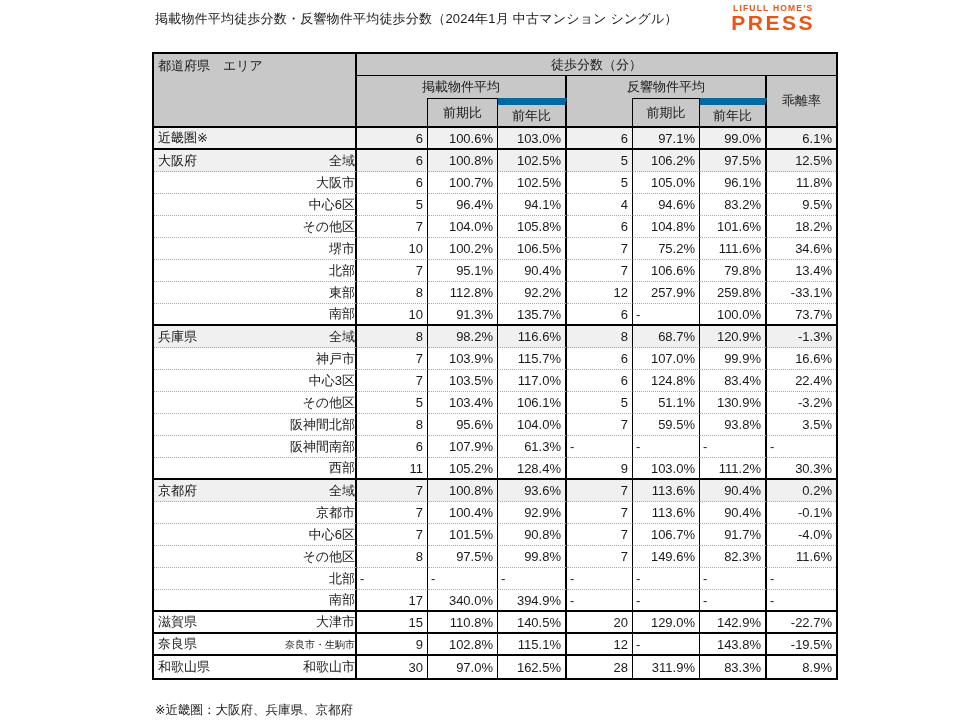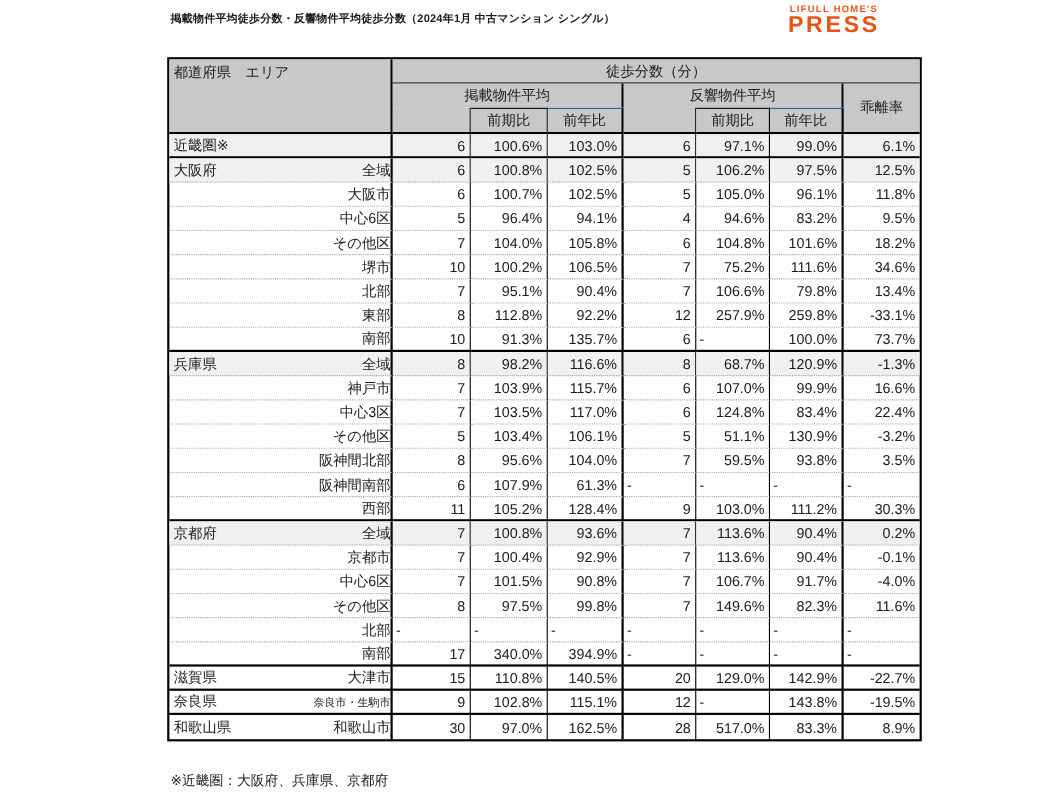--- a/index.html
+++ b/index.html
@@ -11,7 +11,7 @@
     position:absolute; left:155px; top:10px;
     font-size:10px; font-weight:bold; letter-spacing:0.2px; white-space:nowrap;
   }
-  .logo { position:absolute; right:160px; top:3px; text-align:center; color:#EA5514; }
+  .logo { position:absolute; right:145px; top:3px; text-align:center; color:#EA5514; }
   .logo-top  { font-size:8.5px; font-weight:bold; letter-spacing:1.2px; line-height:1.2; }
   .logo-bottom { font-size:21px; font-weight:bold; letter-spacing:2.5px; line-height:0.95; }
 

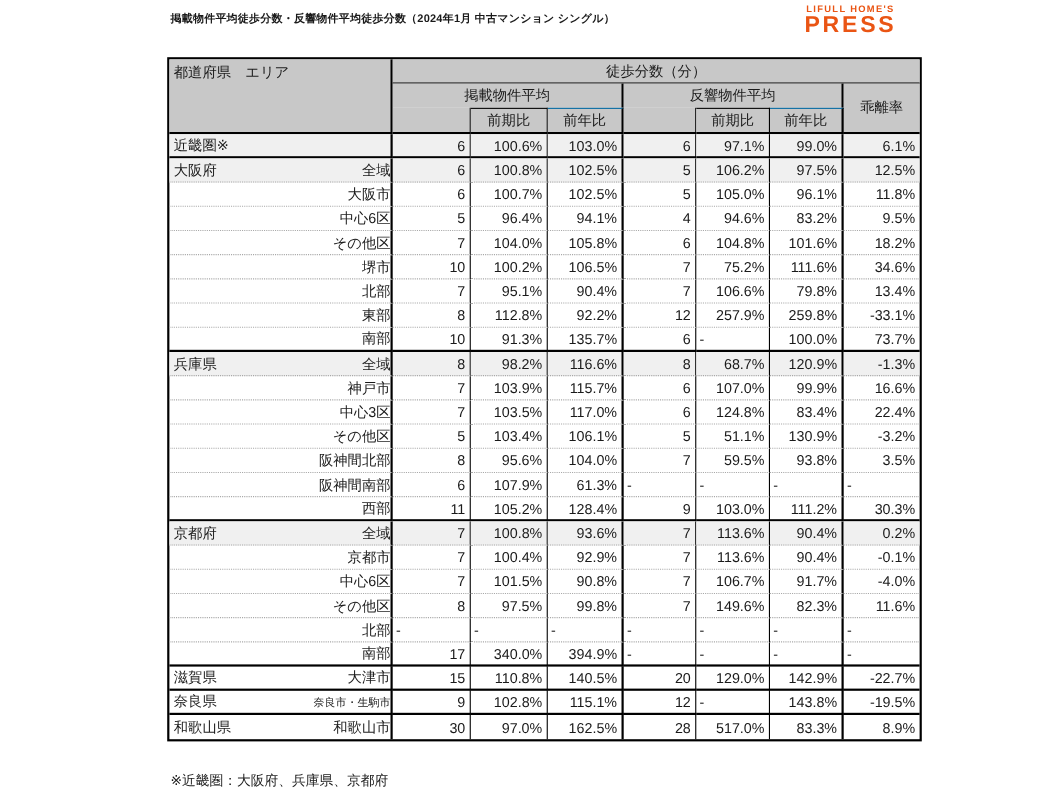--- a/index.html
+++ b/index.html
@@ -9,7 +9,7 @@
   }
   .title {
     position:absolute; left:155px; top:10px;
-    font-size:10px; font-weight:bold; letter-spacing:0.2px; white-space:nowrap;
+    font-size:13px; font-weight:normal; letter-spacing:0.2px; white-space:nowrap;
   }
   .logo { position:absolute; right:145px; top:3px; text-align:center; color:#EA5514; }
   .logo-top  { font-size:8.5px; font-weight:bold; letter-spacing:1.2px; line-height:1.2; }

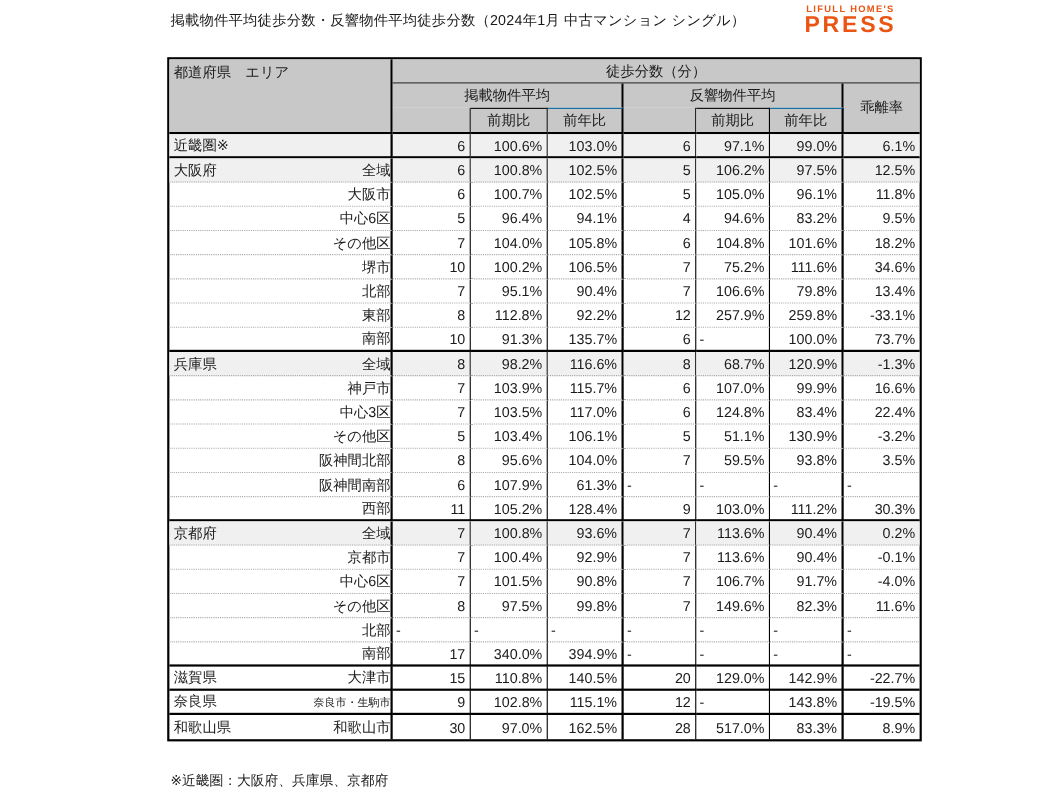--- a/index.html
+++ b/index.html
@@ -28,7 +28,7 @@
   .h-dev    { border-bottom:2px solid #000; }
   .h-blank  { height:21px; border-right:1px solid #000; border-bottom:2px solid #000; }
   .h-pp     { height:21px; border-top:1px solid #000; border-right:1px solid #000; border-bottom:2px solid #000; }
-  .h-py     { height:21px; border-top:1px solid #0369a1; border-right:2px solid #000; border-bottom:2px solid #000;font-family:Liberation Mono, monospace; }
+  .h-py     { height:21px; border-top:7px solid #0369a1; border-right:2px solid #000; border-bottom:2px solid #000;font-family:Liberation Mono, monospace; }
 
   
   tbody tr { height:22px; }

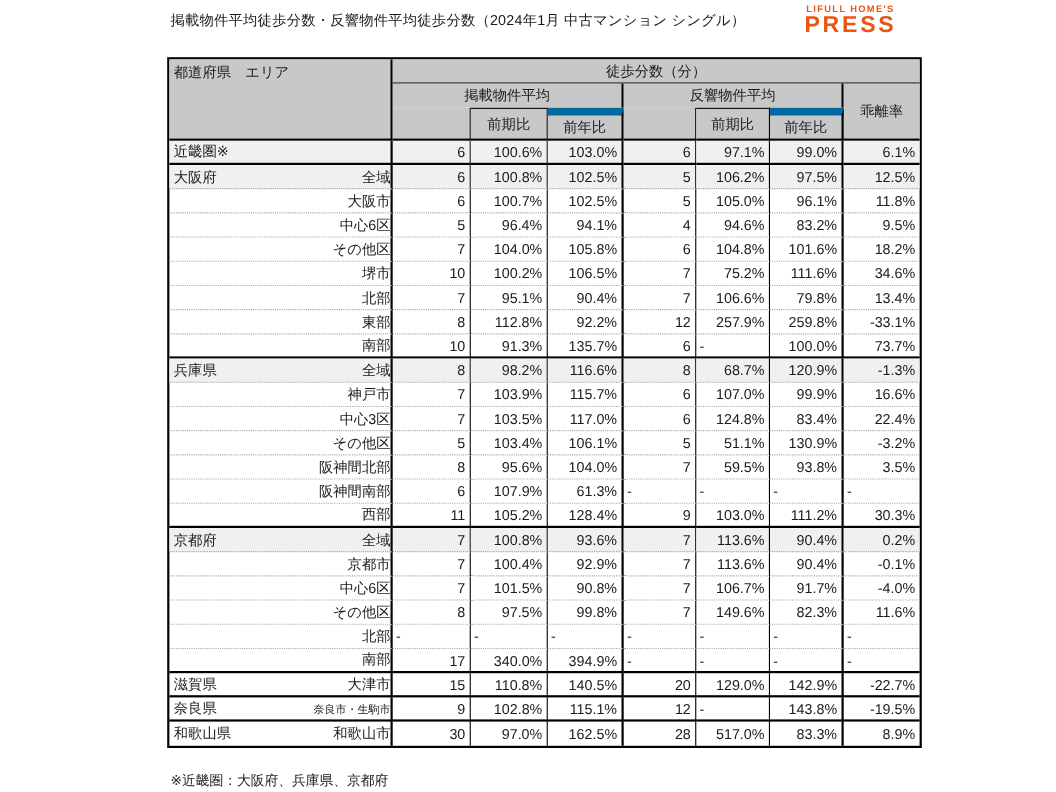--- a/index.html
+++ b/index.html
@@ -341,7 +341,7 @@
             <td class="c-thin num">97.0%</td>
             <td class="c-thick num">162.5%</td>
             <td class="c-thin num">28</td>
-            <td class="c-thin num">517.0%</td>
+            <td class="c-thin num">311.9%</td>
             <td class="c-thick num">83.3%</td>
             <td class="c-last num">8.9%</td>
           </tr>

